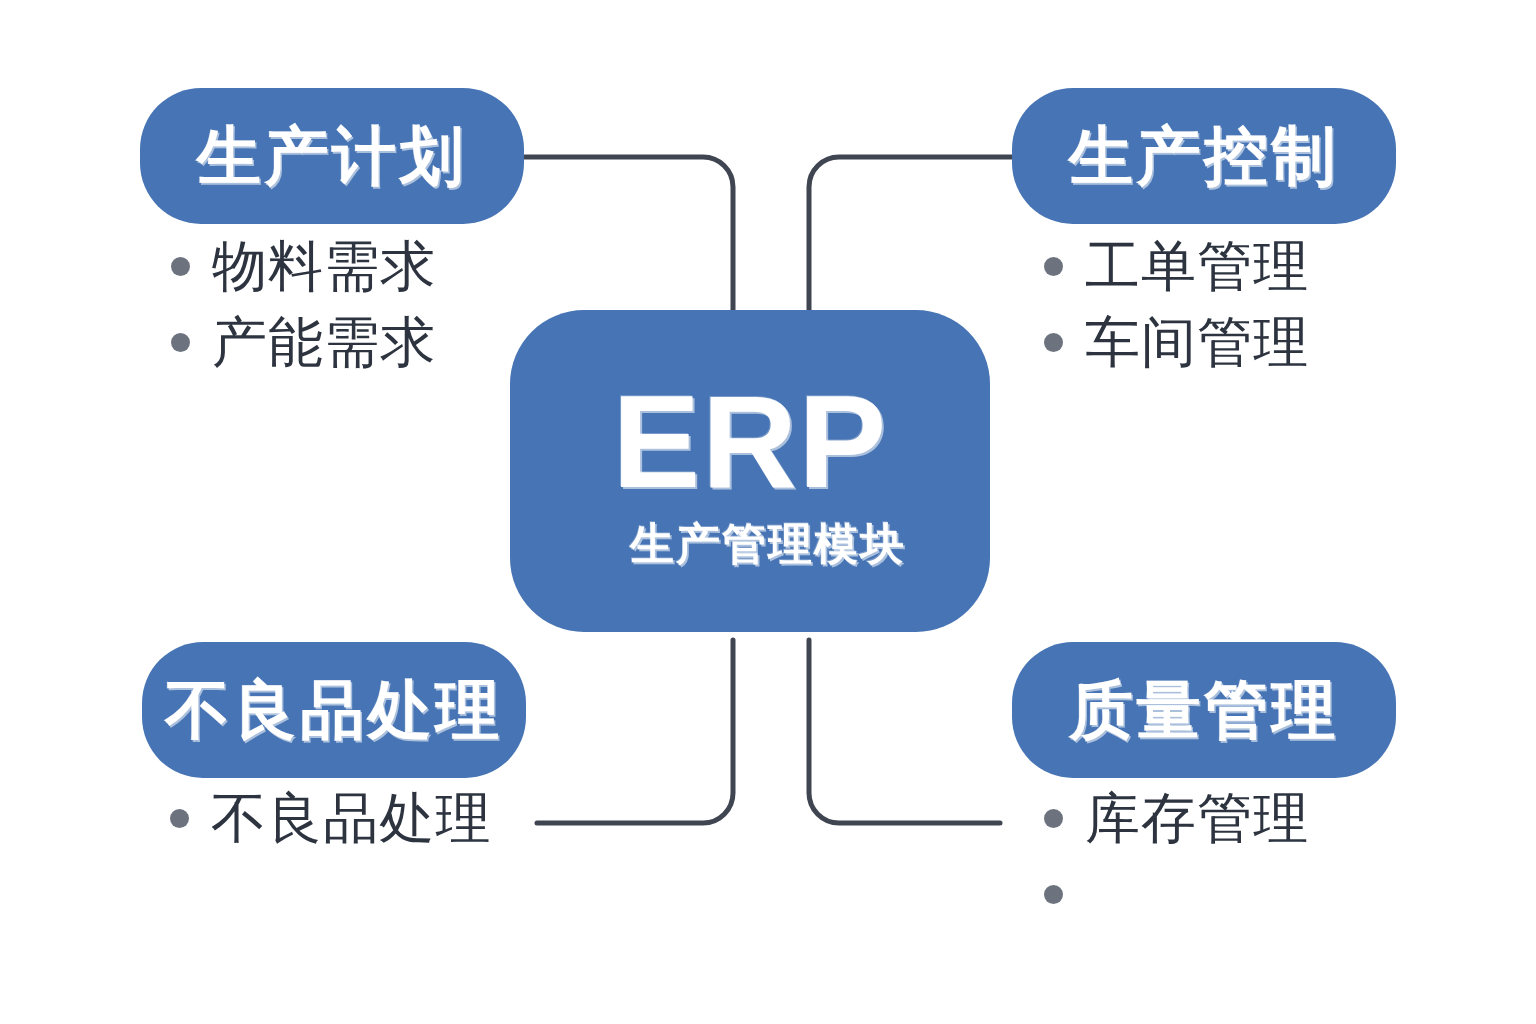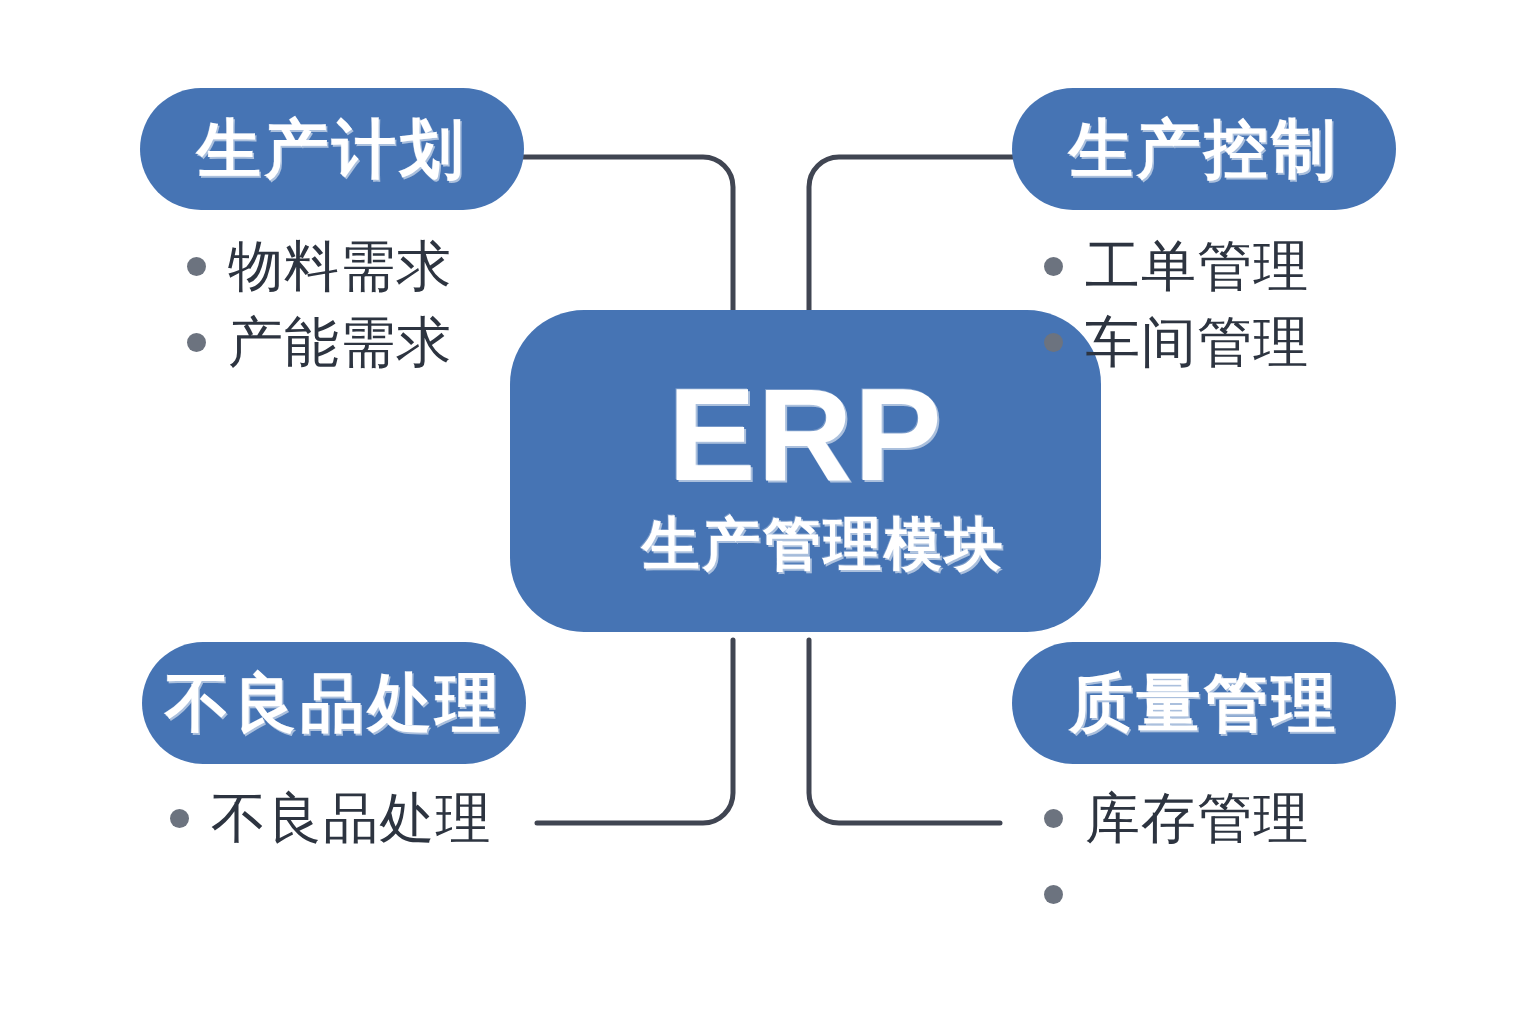--- a/index.html
+++ b/index.html
@@ -51,7 +51,7 @@
   
   .branch-node {
     width: 384px;
-    height: 122px;
+    height: 136px;
     border-radius: 61px;
   }
   .branch-node .node-label {

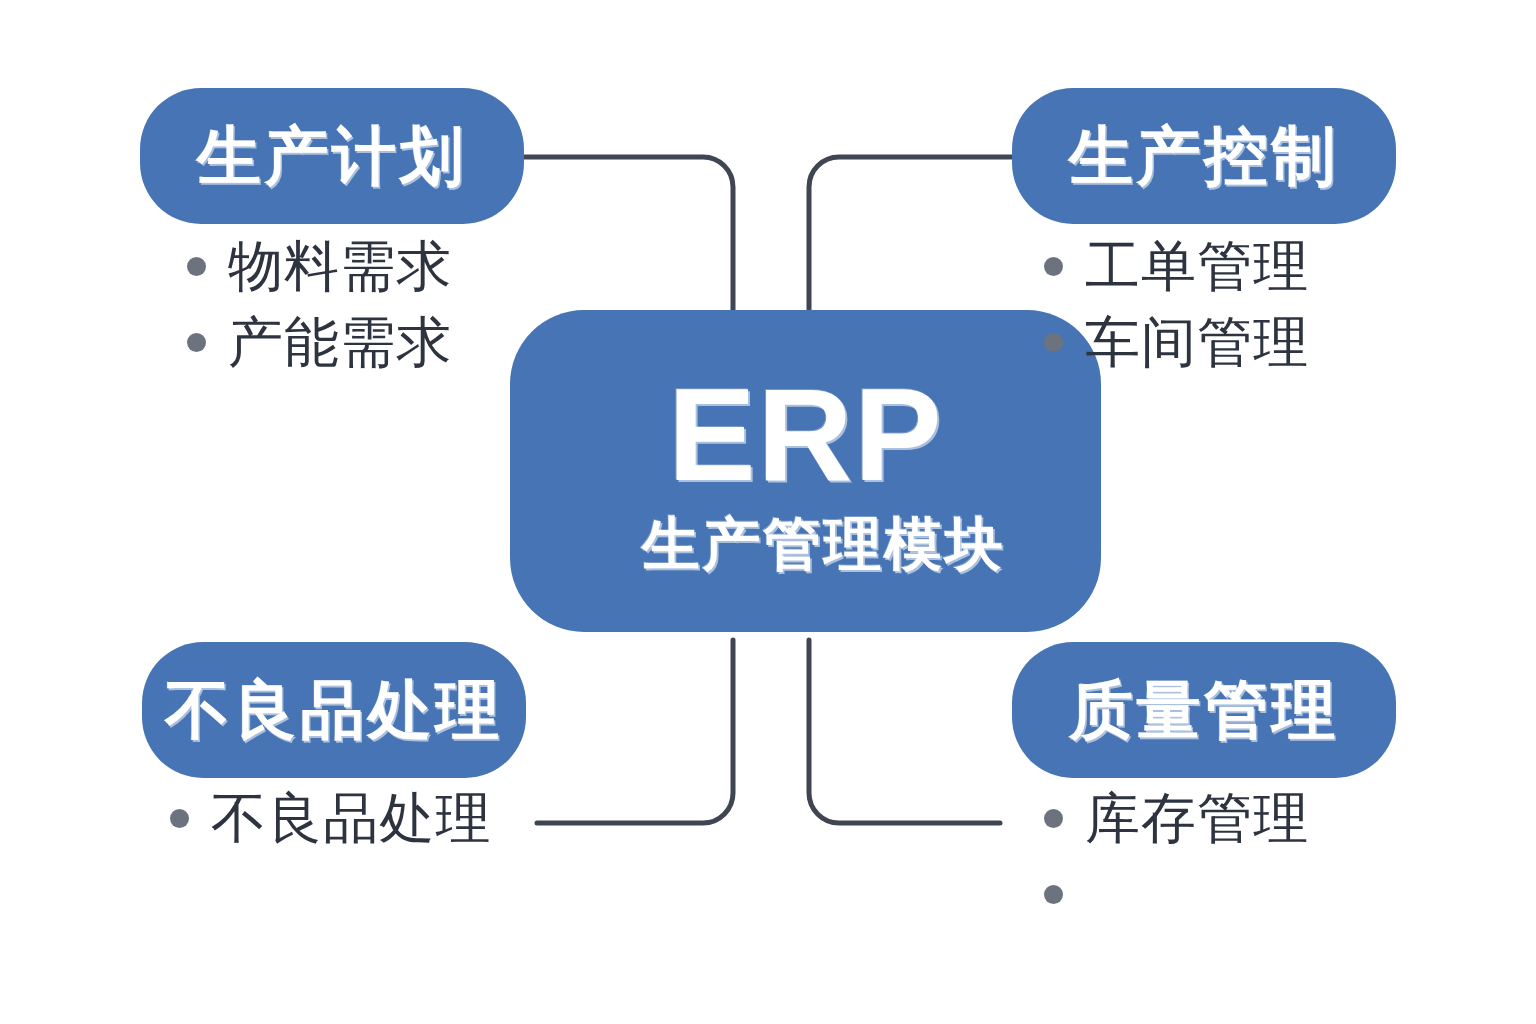--- a/index.html
+++ b/index.html
@@ -120,7 +120,7 @@
   }
   
   #node-tl        { left: 140px;  top: 88px;  }
-  #bullets-tl     { left: 187px;  top: 228px; text-align: center; }
+  #bullets-tl     { left: 171px;  top: 228px; text-align: center; }
   #node-tr        { left: 1012px; top: 88px;  }
   #bullets-tr     { left: 1044px; top: 228px; }
   #node-bl        { left: 142px;  top: 642px; }

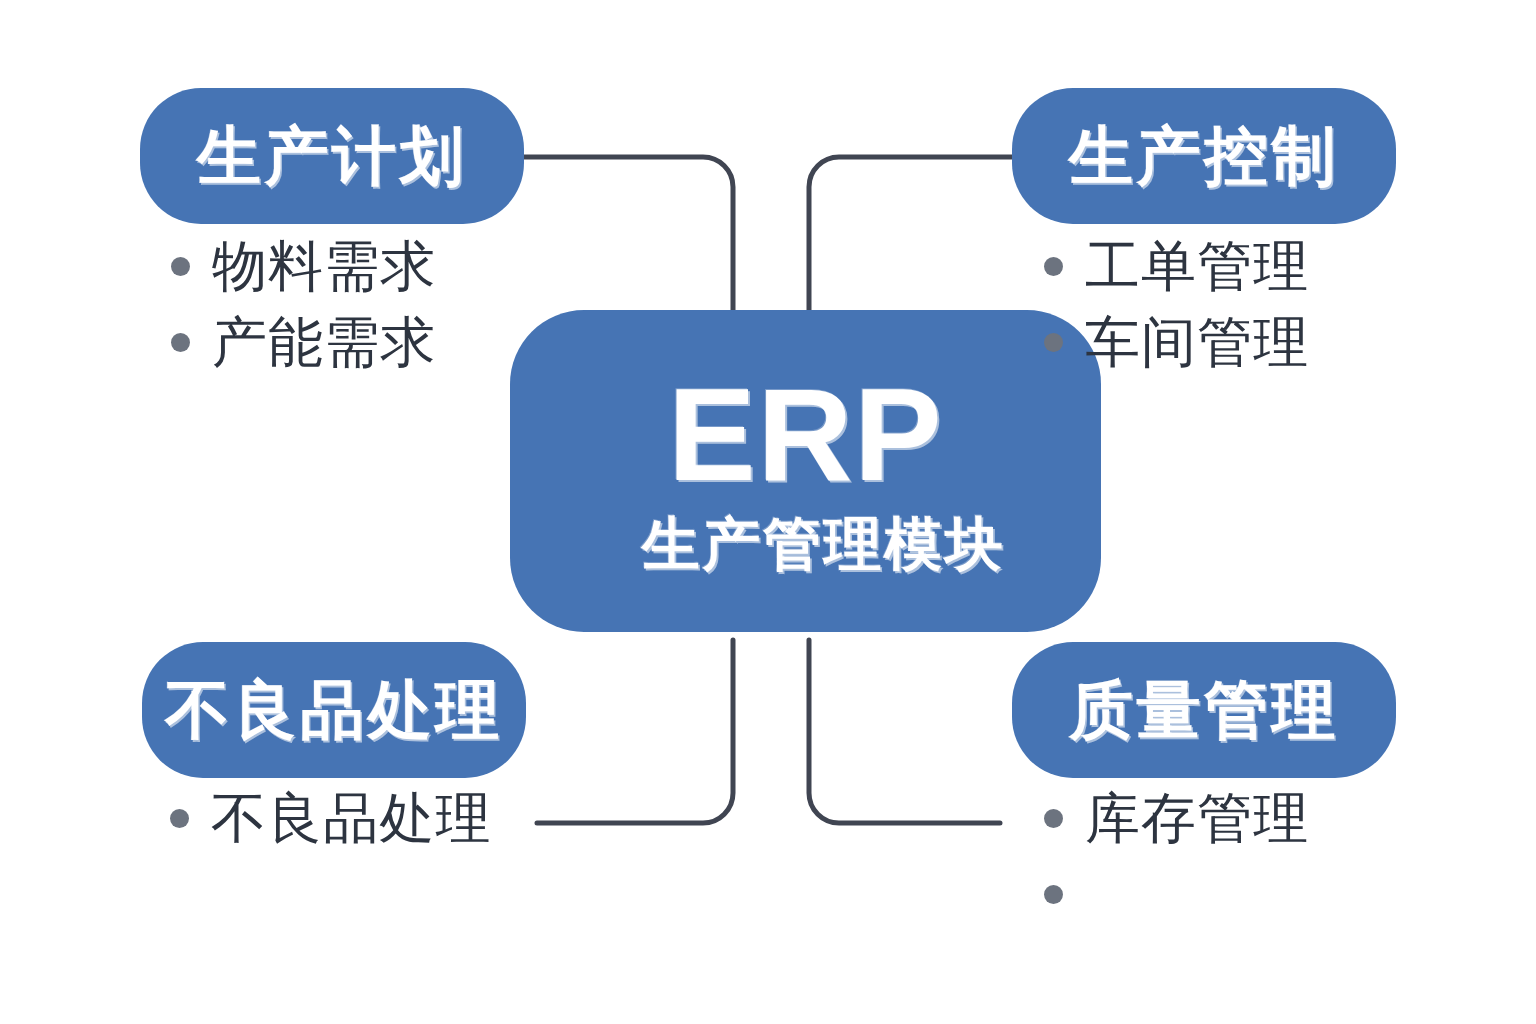--- a/index.html
+++ b/index.html
@@ -61,7 +61,7 @@
   #hub {
     left: 510px;
     top: 310px;
-    width: 591px;
+    width: 480px;
     height: 322px;
     border-radius: 74px;
     flex-direction: column;

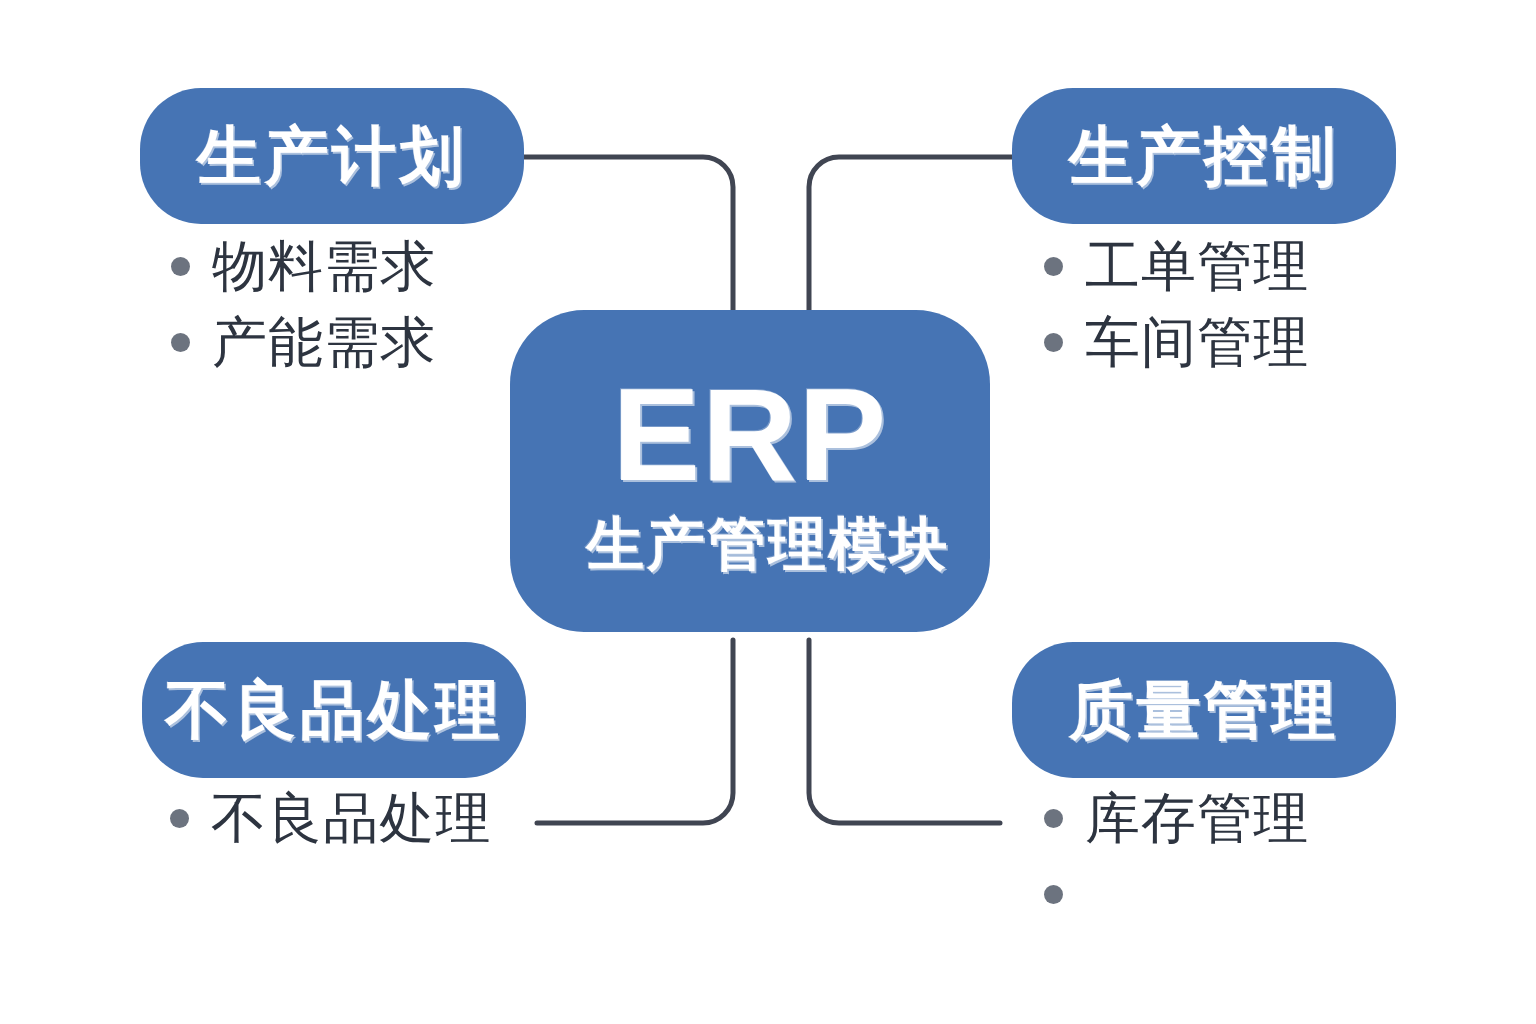--- a/index.html
+++ b/index.html
@@ -80,7 +80,7 @@
   }
   #hub-subtitle {
     color: #ffffff;
-    font-size: 58px;
+    font-size: 44px;
     font-weight: 700;
     line-height: 1;
     letter-spacing: 0.045em;

